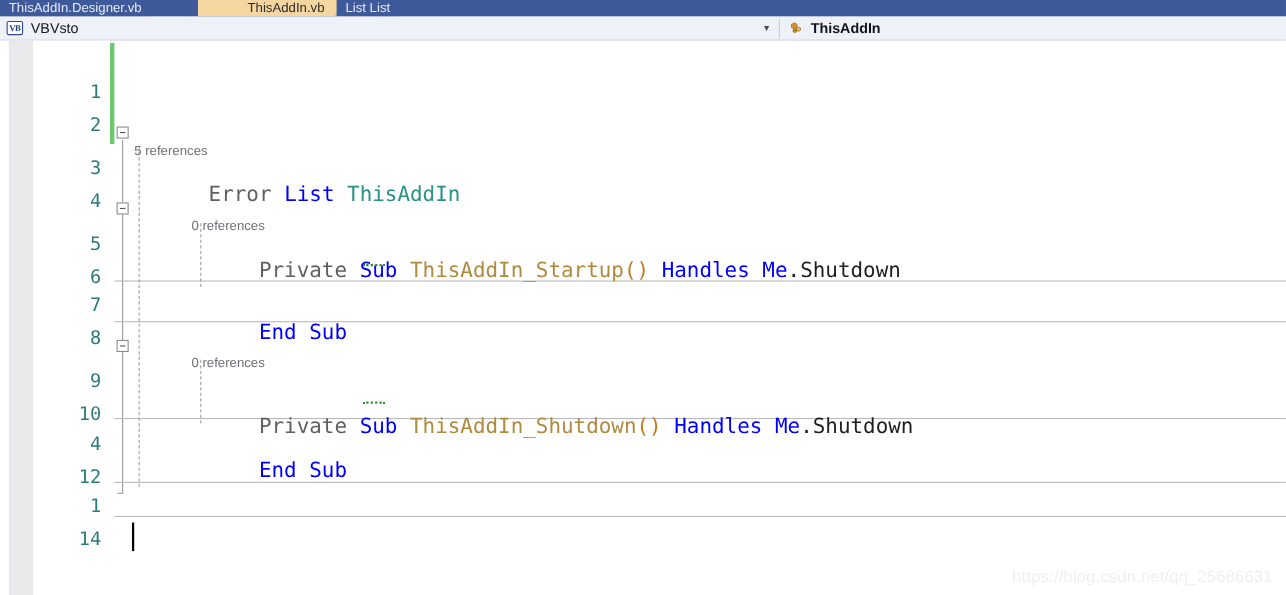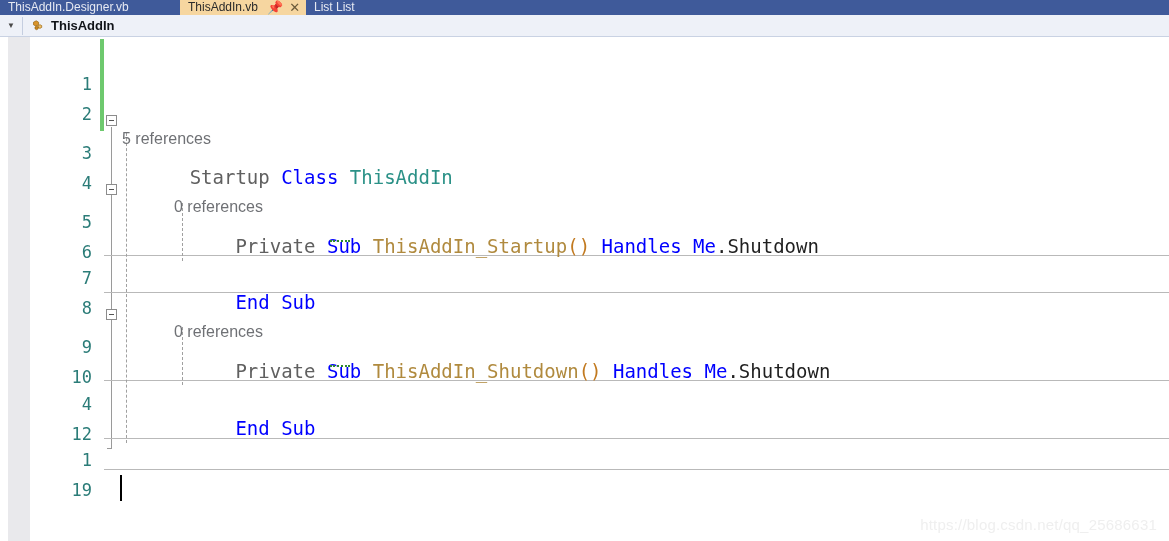--- a/index.html
+++ b/index.html
@@ -53,7 +53,7 @@
     color: #2a2a2a;
     font-weight: normal;
   }
-  .tab-active .tab-label { color: #2b2b2b; }
+  .tab-active .tab-label { color: #2b2b2b; margin-left: 37px; }
   .tab-icons {
     display: flex;
     align-items: flex-end;

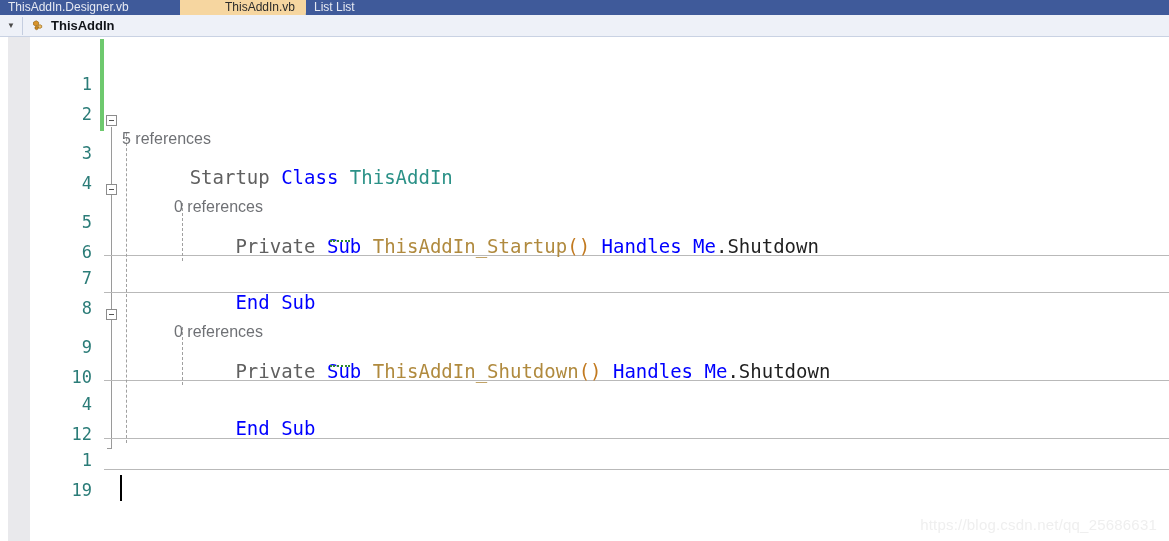--- a/index.html
+++ b/index.html
@@ -313,6 +313,10 @@
 </div>
 
 <div class="navbar">
+  <div class="nav-left">
+    <span class="vb-badge">VB</span>
+    <span class="nav-left-label">VBVsto</span>
+  </div>
   <div class="nav-caret">▼</div>
   <div class="nav-sep"></div>
   <div class="nav-right">

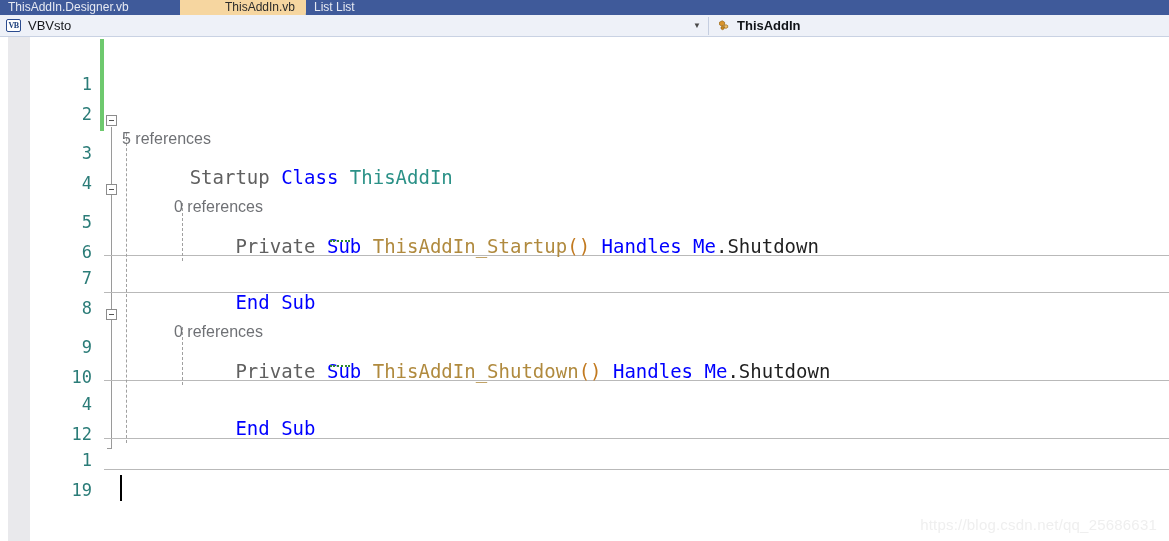--- a/index.html
+++ b/index.html
@@ -255,7 +255,7 @@
   .lens {
     position: absolute;
     font-family: "Liberation Sans", sans-serif;
-    font-size: 16px;
+    font-size: 12px;
     color: #6f7175;
     white-space: pre;
   }

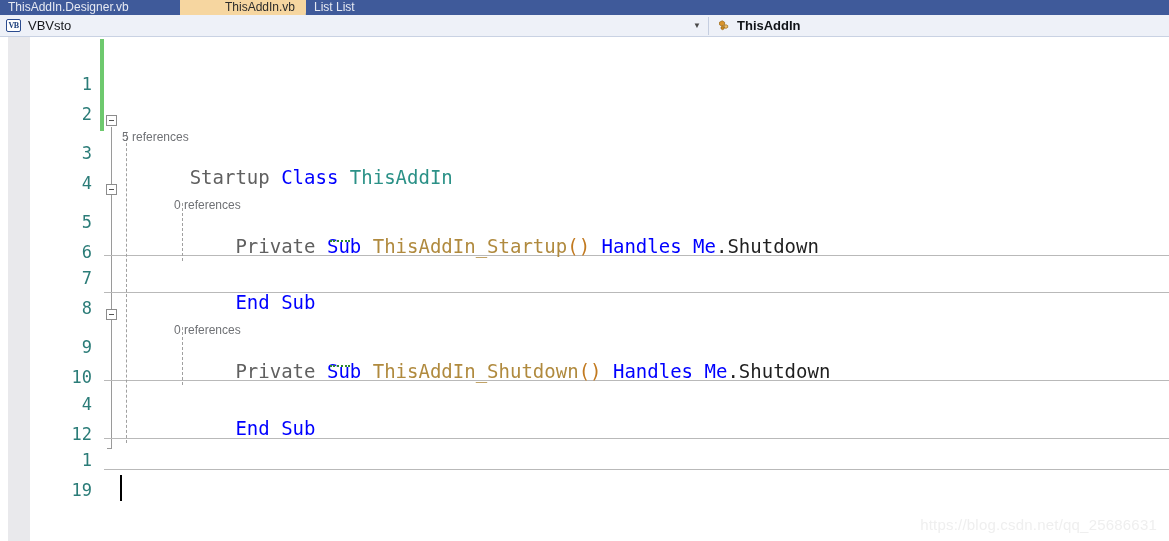--- a/index.html
+++ b/index.html
@@ -383,7 +383,7 @@
     <div class="lens" style="left:174px; top:286px;">0 references</div>
 
     <div class="cl" style="left:121px; top:107px;">
-      <span class="mod">Startup</span><span class="plain"> </span><span class="kw">Class</span><span class="plain"> </span><span class="type">ThisAddIn</span>
+      <span class="mod">Error</span><span class="plain"> </span><span class="kw">Class</span><span class="plain"> </span><span class="type">ThisAddIn</span>
     </div>
 
     <div class="cl" style="left:121px; top:176px;">

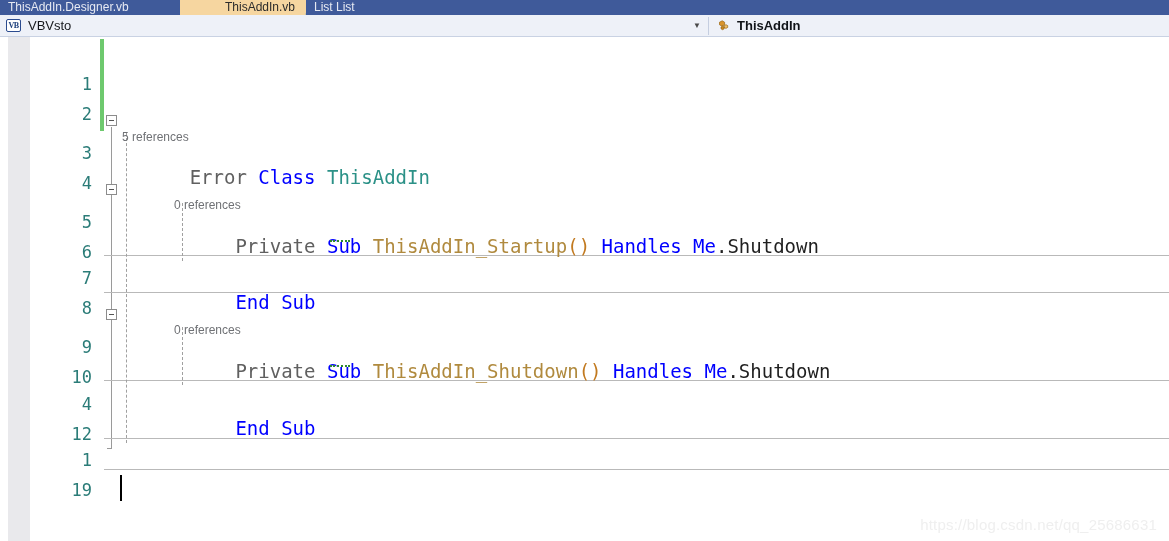--- a/index.html
+++ b/index.html
@@ -383,7 +383,7 @@
     <div class="lens" style="left:174px; top:286px;">0 references</div>
 
     <div class="cl" style="left:121px; top:107px;">
-      <span class="mod">Error</span><span class="plain"> </span><span class="kw">Class</span><span class="plain"> </span><span class="type">ThisAddIn</span>
+      <span class="mod">Error</span><span class="plain"> </span><span class="kw">List</span><span class="plain"> </span><span class="type">ThisAddIn</span>
     </div>
 
     <div class="cl" style="left:121px; top:176px;">

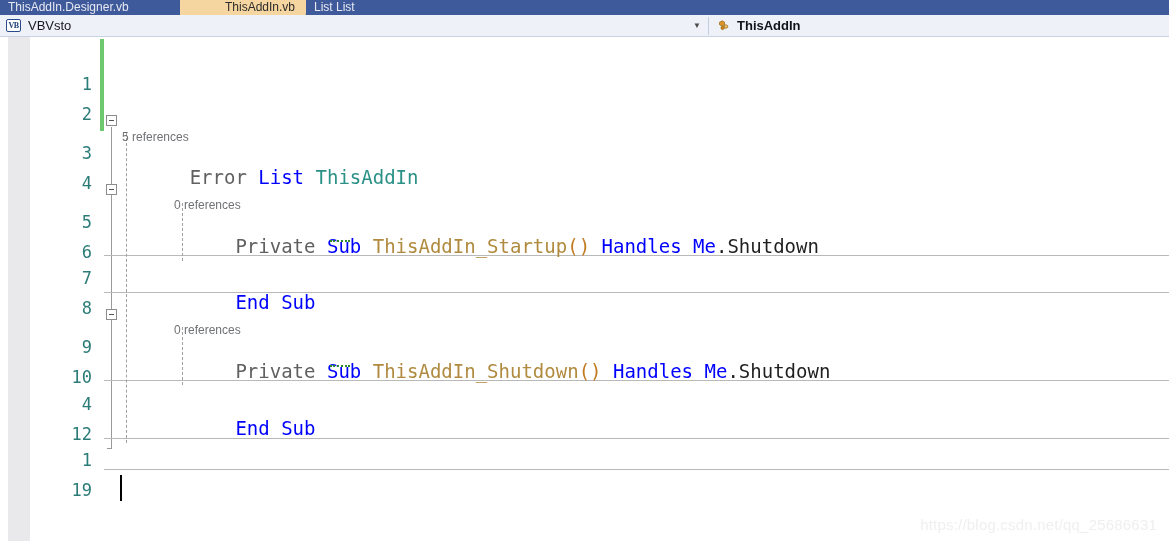--- a/index.html
+++ b/index.html
@@ -395,7 +395,7 @@
       <span class="plain">    </span><span class="kw">End Sub</span>
     </div>
 
-    <div class="cl" style="left:121px; top:301px;">
+    <div class="cl" style="left:121px; top:318px;">
       <span class="plain">    </span><span class="mod">Private</span><span class="plain"> </span><span class="kw">Sub</span><span class="plain"> </span><span class="id">ThisAddIn_Shutdown</span><span class="paren">()</span><span class="plain"> </span><span class="kw">Handles</span><span class="plain"> </span><span class="kw">Me</span><span class="plain">.</span><span class="plain">Shutdown</span>
     </div>
     <div class="squiggle" style="left:330px; top:325px; width:20px;"></div>

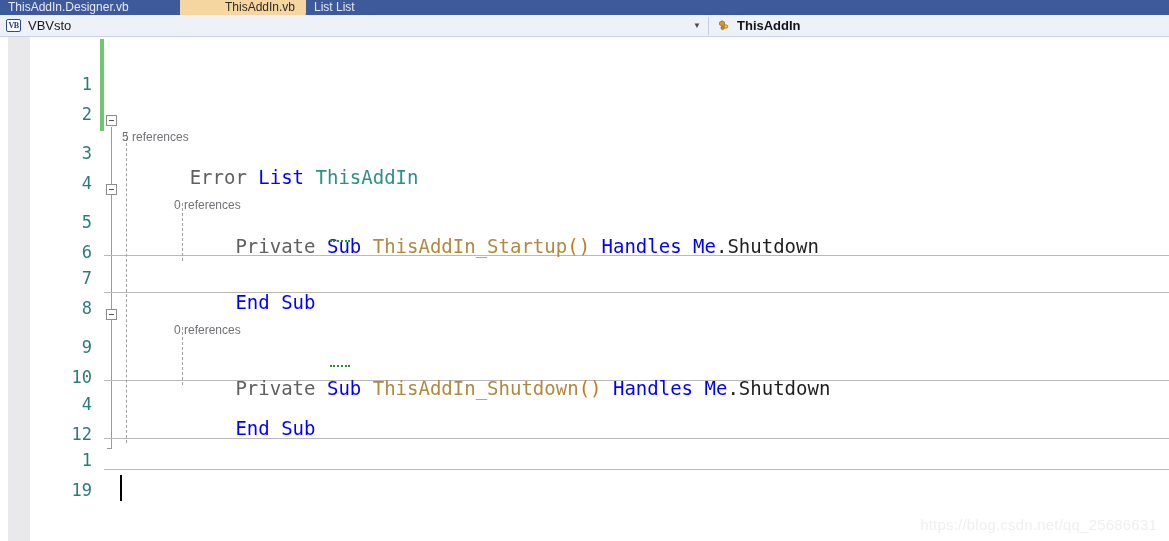--- a/index.html
+++ b/index.html
@@ -350,7 +350,7 @@
     <div class="ln" style="top:358px;">4</div>
     <div class="ln" style="top:388px;">12</div>
     <div class="ln" style="top:414px;">1</div>
-    <div class="ln" style="top:444px;">19</div>
+    <div class="ln" style="top:444px;">14</div>
   </div>
 
   <div class="changebar"></div>

